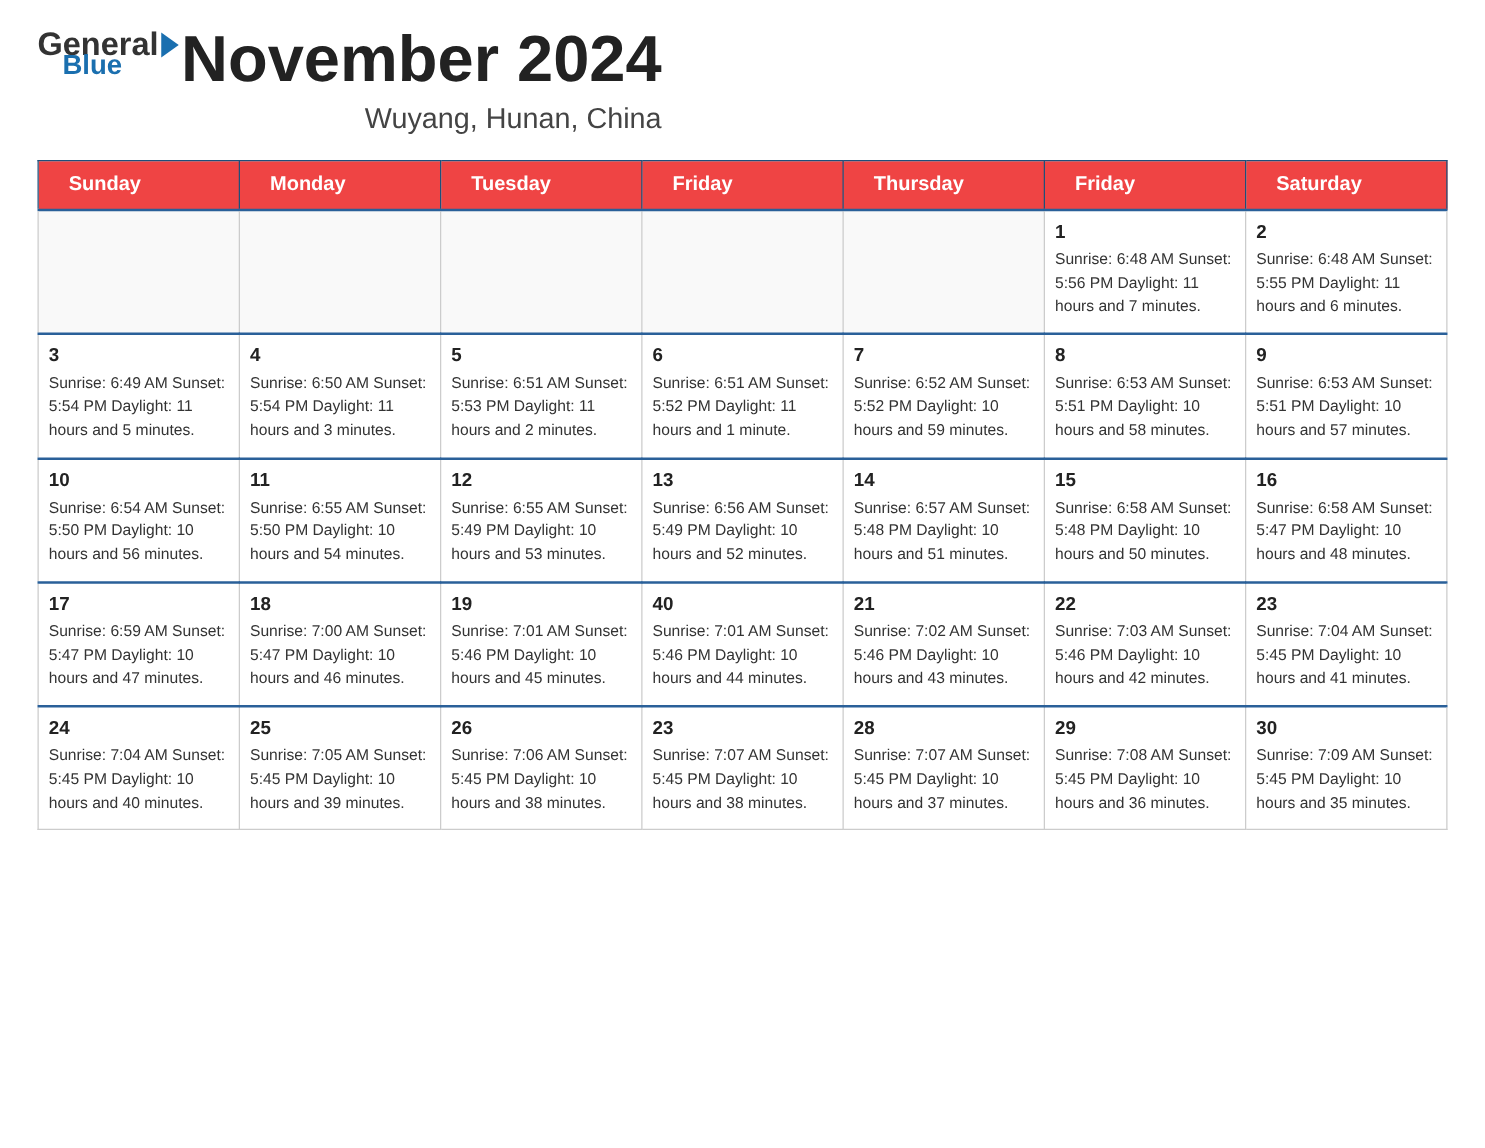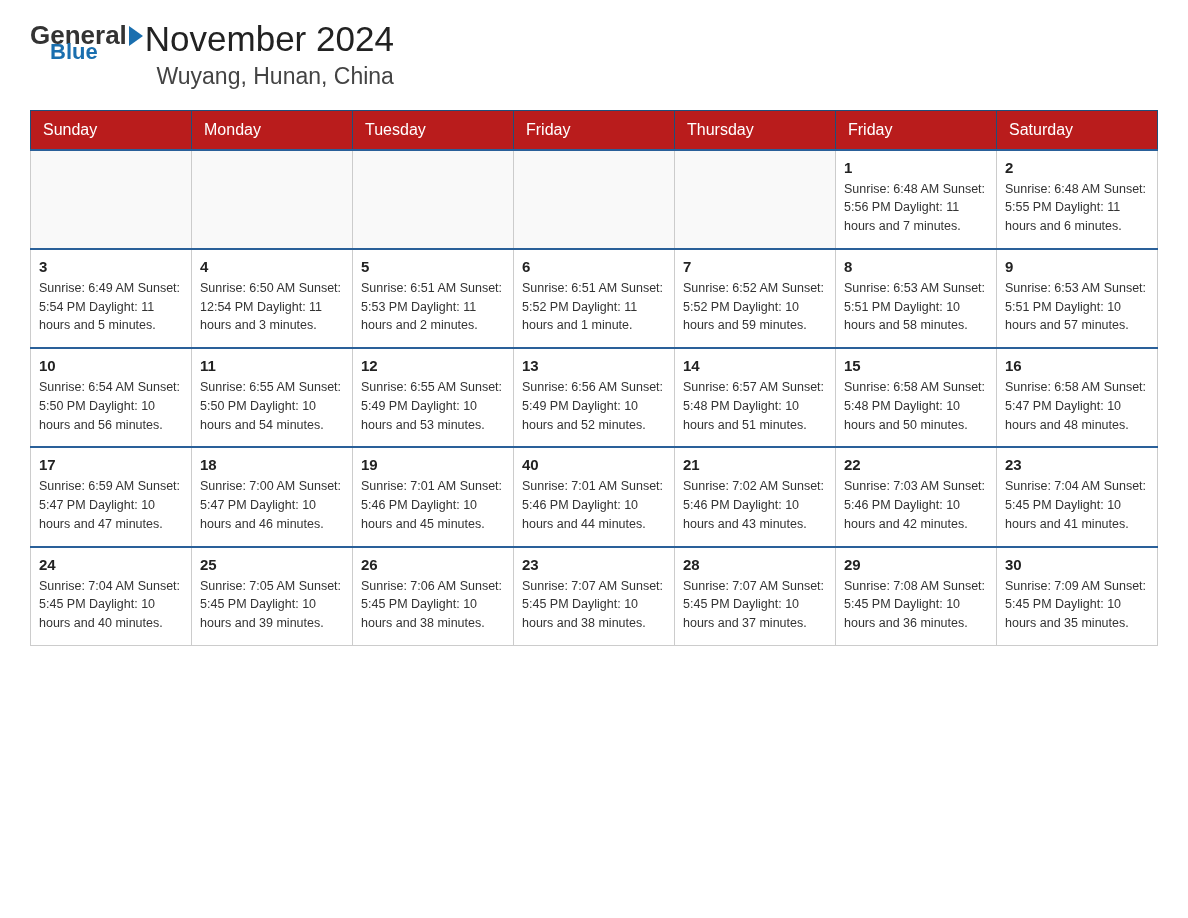--- a/index.html
+++ b/index.html
@@ -49,8 +49,8 @@
       text-align: right;
     }
     .month-title {
-      font-size: 35px;
-      font-weight: normal;
+      font-size: 52px;
+      font-weight: bold;
       color: #222;
       line-height: 1.1;
     }

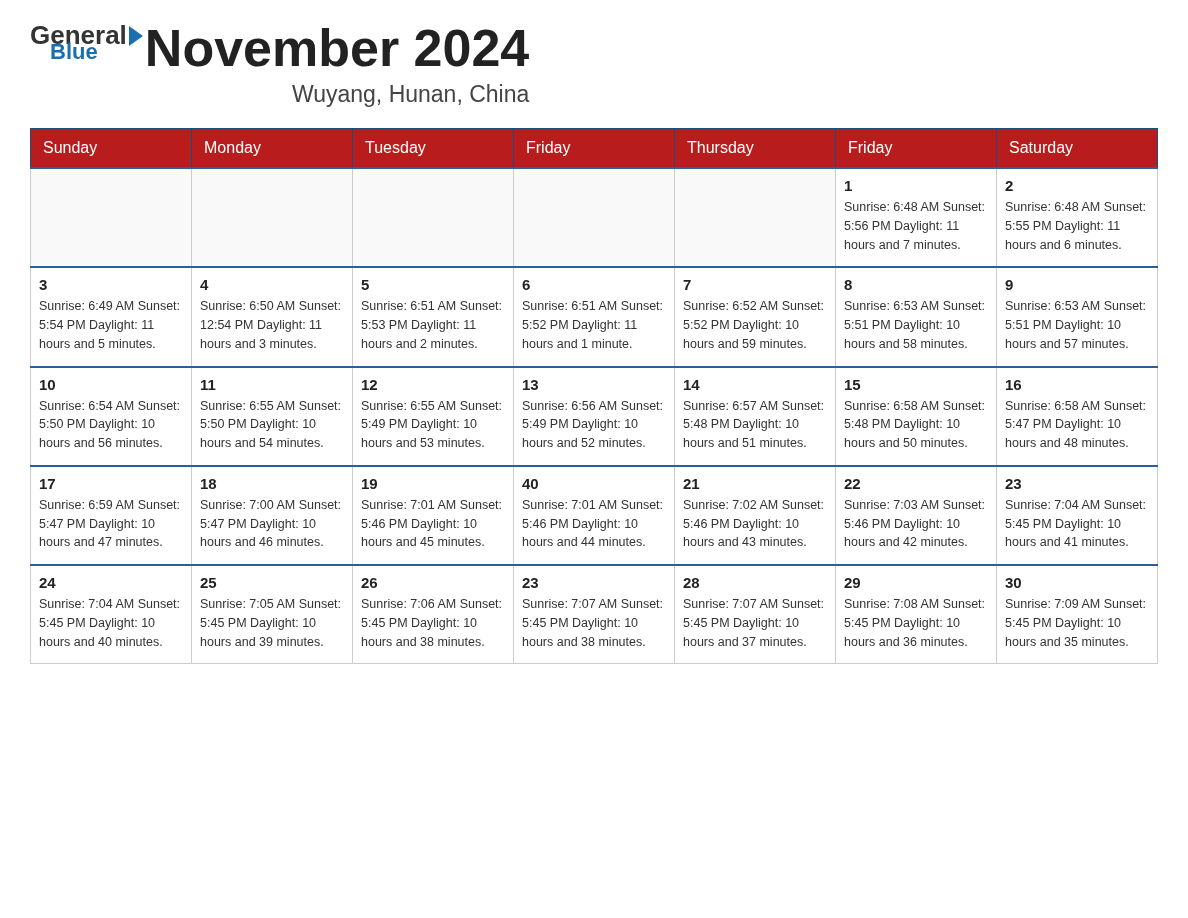--- a/index.html
+++ b/index.html
@@ -65,11 +65,11 @@
       border: 1px solid #2a6099;
     }
     .calendar thead tr th {
-      background-color: #b91c1c;
+      background-color: #ef4444;
       color: #fff;
-      padding: 10px 12px;
+      padding: 10px 24px;
       font-size: 16px;
-      font-weight: normal;
+      font-weight: bold;
       text-align: left;
       border: 1px solid #1e4f7a;
     }

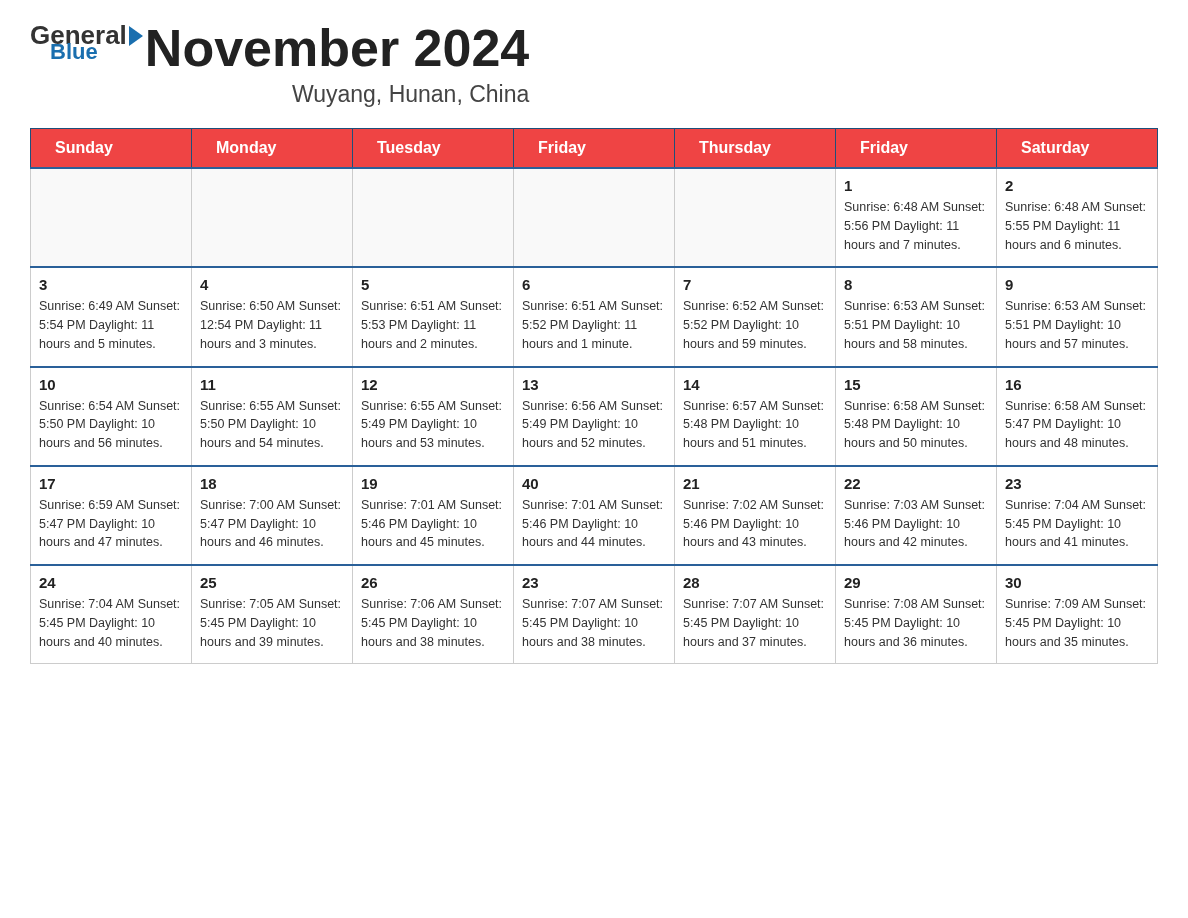--- a/index.html
+++ b/index.html
@@ -162,7 +162,7 @@
         <td>
           <span class="day-number">4</span>
           <div class="day-info">Sunrise: 6:50 AM
-Sunset: 12:54 PM
+Sunset: 5:54 PM
 Daylight: 11 hours and 3 minutes.</div>
         </td>
         <td>

